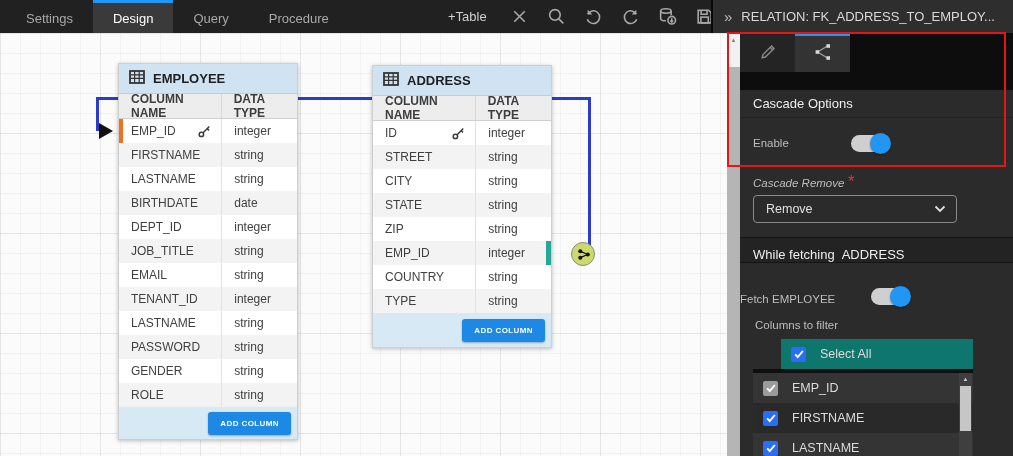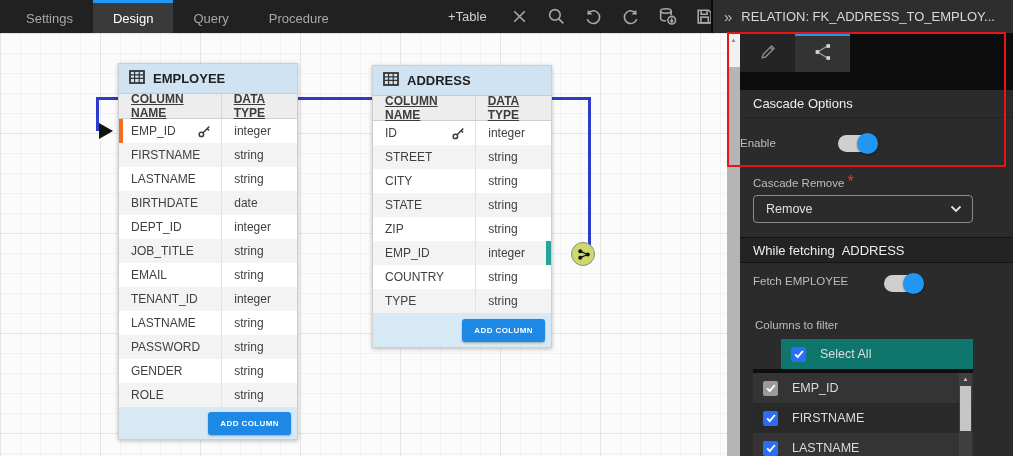--- a/index.html
+++ b/index.html
@@ -48,7 +48,7 @@
     border-bottom:1px solid #b9cfe0; cursor:move; }
   .dbt-name { font-size:13px; font-weight:bold; color:#1f1f1f; }
   .dbt-colhead { height:25px; display:flex; background:#ededed; border-bottom:1px solid #cfcfcf; }
-  .dbt-colhead > div { display:flex; align-items:center; padding-left:12px; font-weight:bold; font-size:12px; color:#3d3d3d;text-decoration:underline; }
+  .dbt-colhead > div { display:flex; align-items:center; padding-left:12px; font-weight:bold; font-size:12px; color:#3d3d3d; }
   .colw1 { width:115px; border-right:1px solid #d8d8d8; }
   .colw2 { width:84px; }
   .trow { height:24px; display:flex; position:relative; background:#ffffff; }

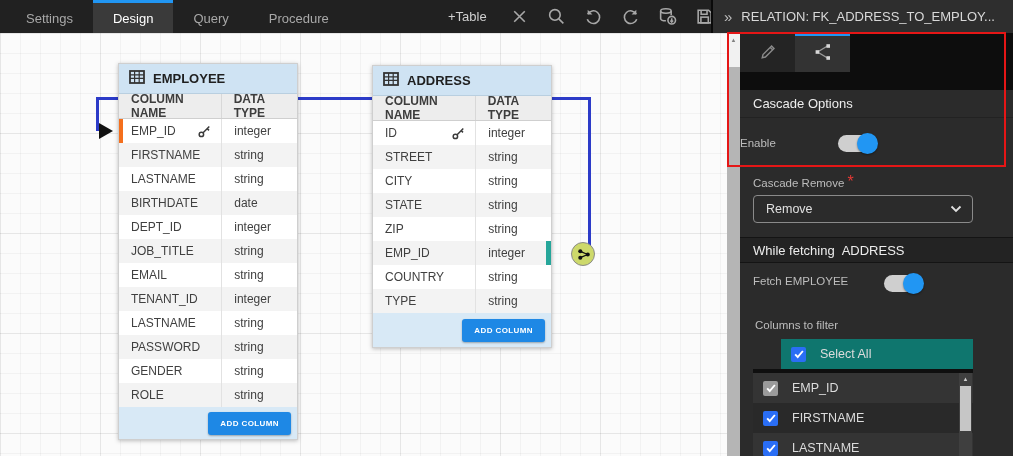--- a/index.html
+++ b/index.html
@@ -77,7 +77,7 @@
   .ptab.t2 { background:#333333; border-top:3px solid #2196f3; }
 
   .sec-head { height:28px; line-height:28px; padding-left:13px; font-size:13px; color:#ededed; background:#2b2b2b; border-bottom:1px solid #222222; }
-  .enable-row { height:50px; display:flex; align-items:center; padding-left:0; }
+  .enable-row { height:50px; display:flex; align-items:center; padding-left:13px; }
   .small-label { font-size:11.5px; color:#bdbdbd; }
   .req { color:#e53935; margin-left:3px; }
 

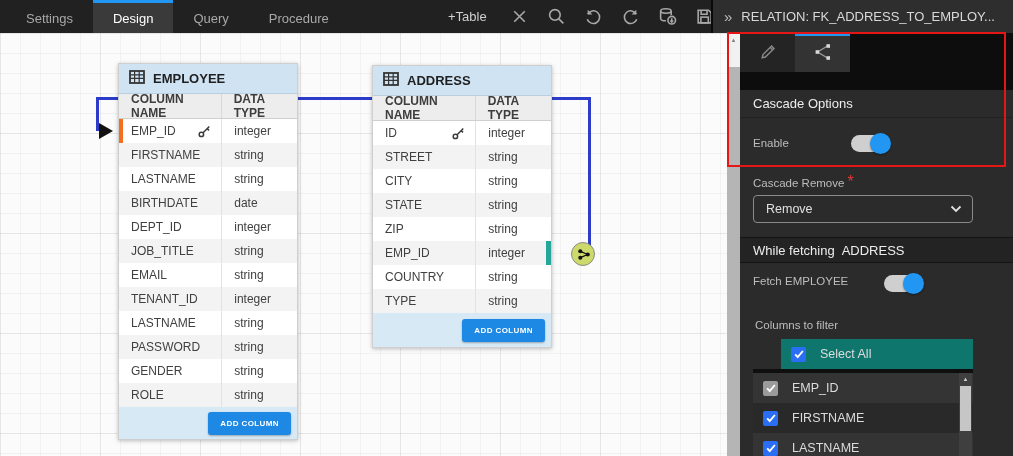--- a/index.html
+++ b/index.html
@@ -86,7 +86,7 @@
   #enable-toggle { margin-left:62px; }
   #fetch-toggle { margin-left:36px; }
 
-  .cr-label { margin-top:5px; padding-left:13px; }
+  .cr-label { margin-top:5px; padding-left:13px;font-style:italic; }
   .pselect { margin:4px 0 0 13px; width:220px; height:28px; border:1px solid #8a8a8a; border-radius:4px;
     display:flex; align-items:center; justify-content:space-between; padding:0 10px 0 12px; cursor:pointer; }
   .pselect span { font-size:12.5px; color:#e0e0e0; }

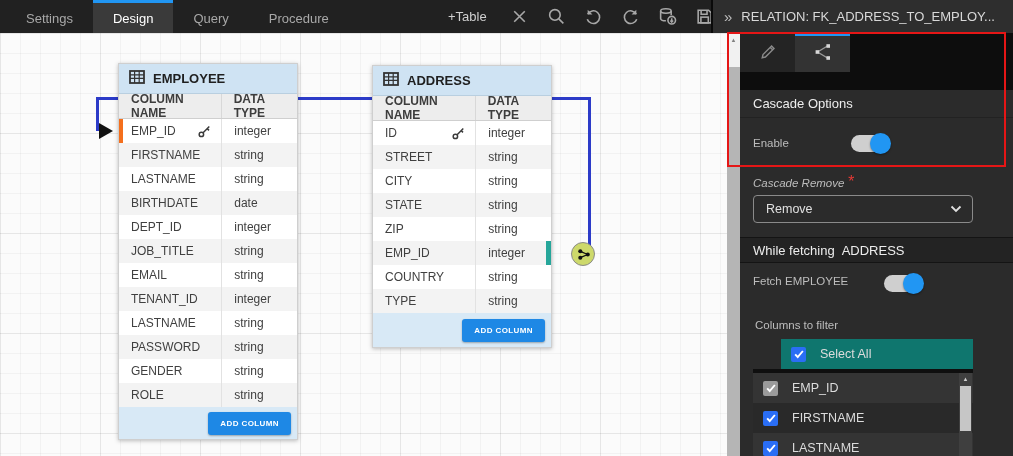--- a/index.html
+++ b/index.html
@@ -87,7 +87,7 @@
   #fetch-toggle { margin-left:36px; }
 
   .cr-label { margin-top:5px; padding-left:13px;font-style:italic; }
-  .pselect { margin:4px 0 0 13px; width:220px; height:28px; border:1px solid #8a8a8a; border-radius:4px;
+  .pselect { margin:4px 0 0 13px; width:204px; height:28px; border:1px solid #8a8a8a; border-radius:4px;
     display:flex; align-items:center; justify-content:space-between; padding:0 10px 0 12px; cursor:pointer; }
   .pselect span { font-size:12.5px; color:#e0e0e0; }
 

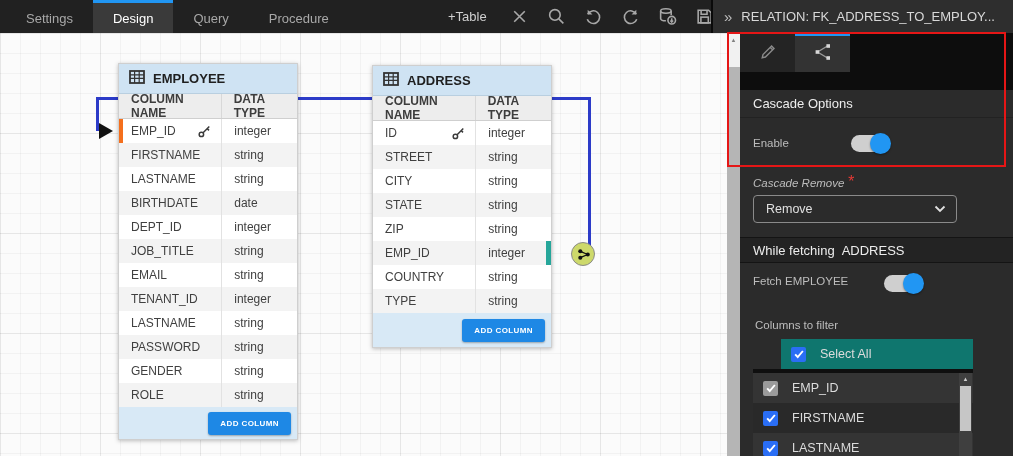--- a/index.html
+++ b/index.html
@@ -92,7 +92,7 @@
   .pselect span { font-size:12.5px; color:#e0e0e0; }
 
   .while-bar { margin-top:14px; height:26px; background:#232323; border-top:1px solid #141414; border-bottom:1px solid #141414;
-    display:flex; align-items:center; gap:7px; padding-left:13px; font-size:13px; color:#ededed; }
+    display:flex; align-items:flex-end; gap:7px; padding-left:13px; font-size:13px; color:#ededed; }
   .fetch-row { margin-top:12px; height:30px; display:flex; align-items:flex-start; padding-left:13px; }
   .cols-label { margin-top:10px; padding-left:15px; }
 

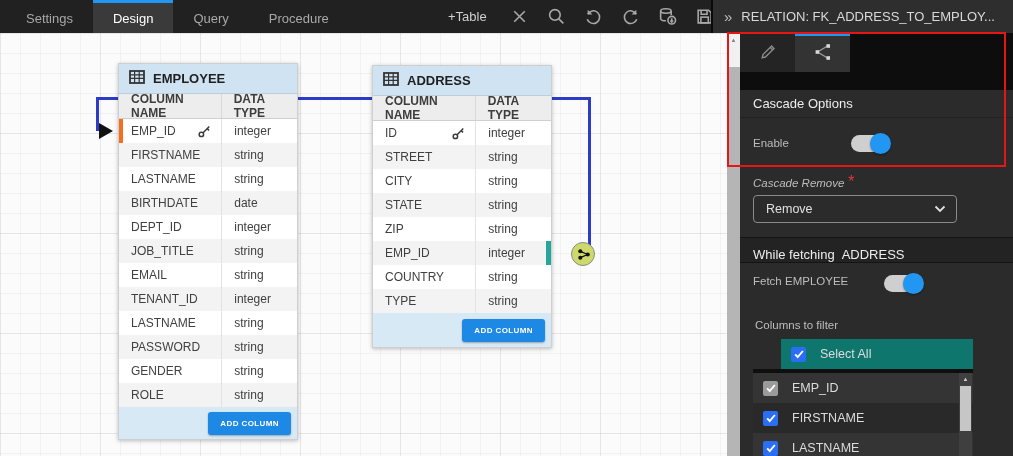--- a/index.html
+++ b/index.html
@@ -93,7 +93,7 @@
 
   .while-bar { margin-top:14px; height:26px; background:#232323; border-top:1px solid #141414; border-bottom:1px solid #141414;
     display:flex; align-items:flex-end; gap:7px; padding-left:13px; font-size:13px; color:#ededed; }
-  .fetch-row { margin-top:12px; height:30px; display:flex; align-items:flex-start; padding-left:13px; }
+  .fetch-row { margin-top:12px; height:30px; display:flex; align-items:flex-end; }
   .cols-label { margin-top:10px; padding-left:15px; }
 
   .flist { position:relative; margin:6px 0 0 13px; width:220px; }

